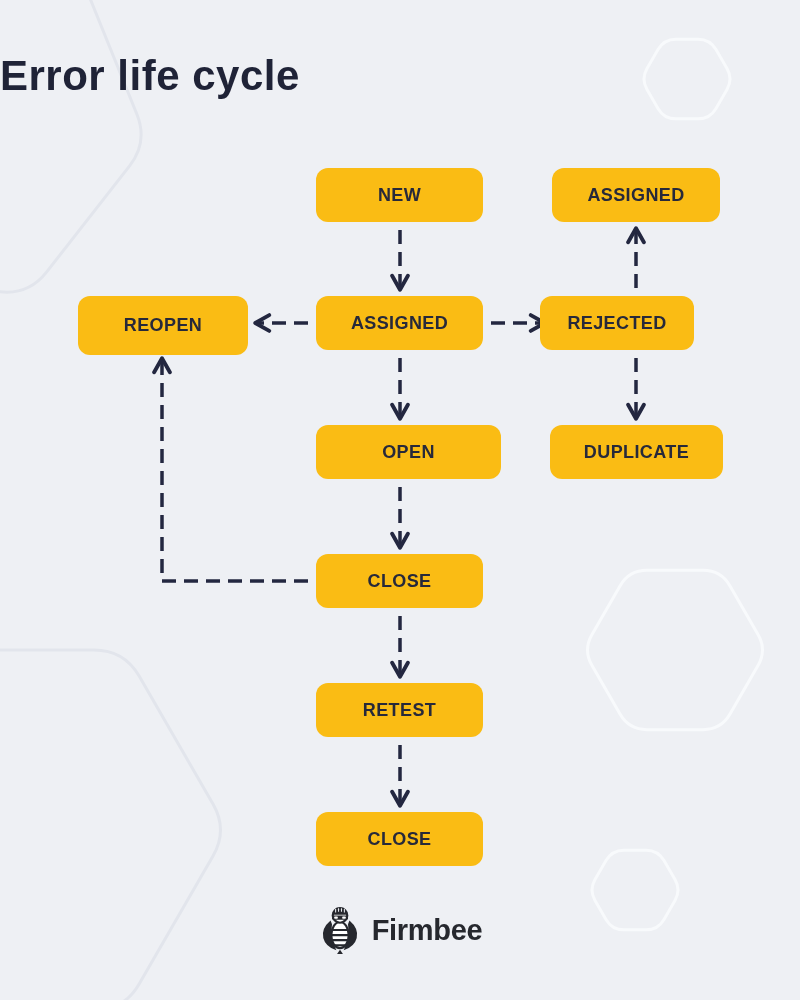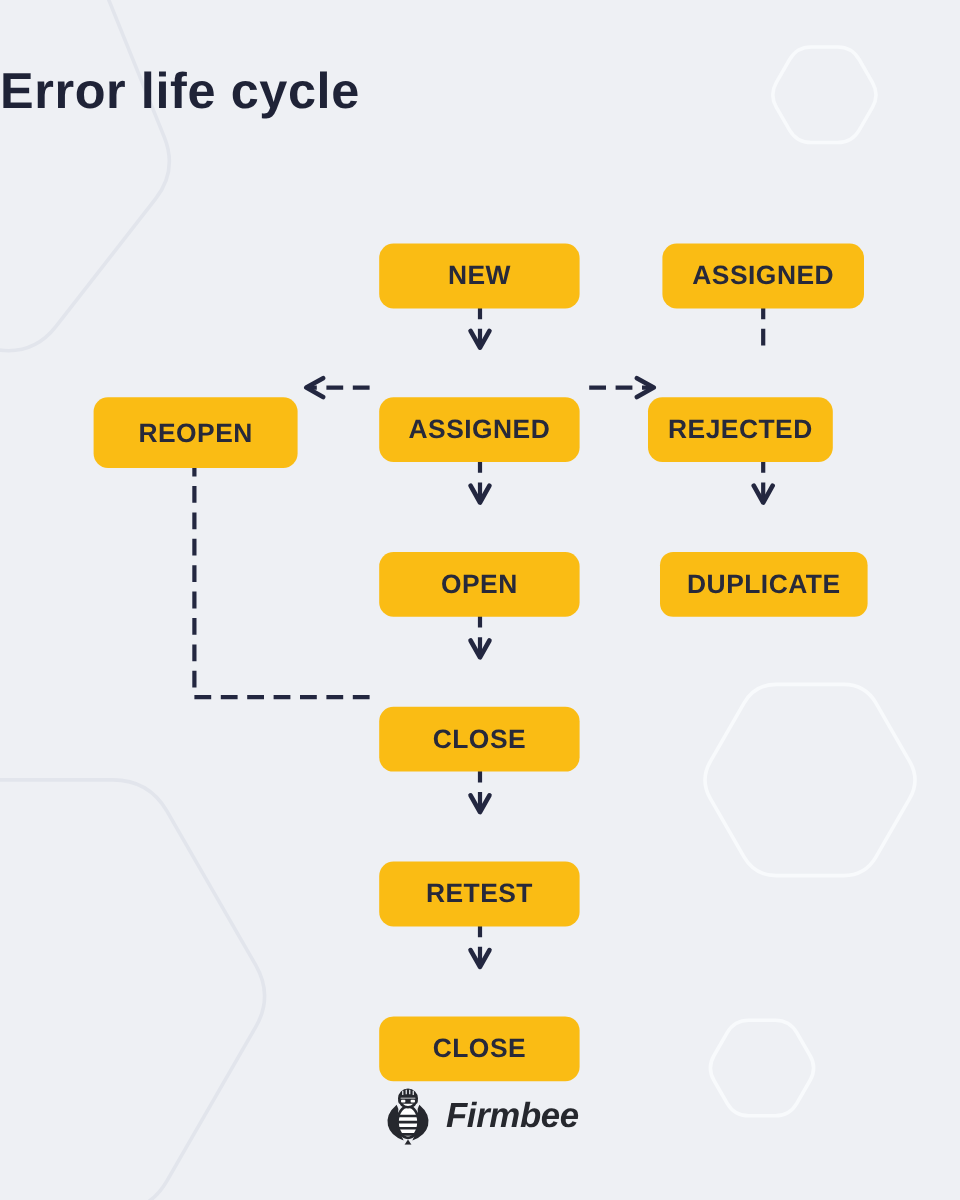--- a/index.html
+++ b/index.html
@@ -39,8 +39,8 @@
   .node{
     position:absolute;background:var(--node-fill);
     border-radius:12px;display:flex;align-items:center;justify-content:center;
-    font-size:22px;font-weight:bold;letter-spacing:0.4px;
-    color:var(--node-text);box-sizing:border-box;margin-top:35px;
+    font-size:18px;font-weight:bold;letter-spacing:0.4px;
+    color:var(--node-text);box-sizing:border-box;
   }
   .logo{
     position:absolute;left:0;top:898px;width:800px;height:64px;

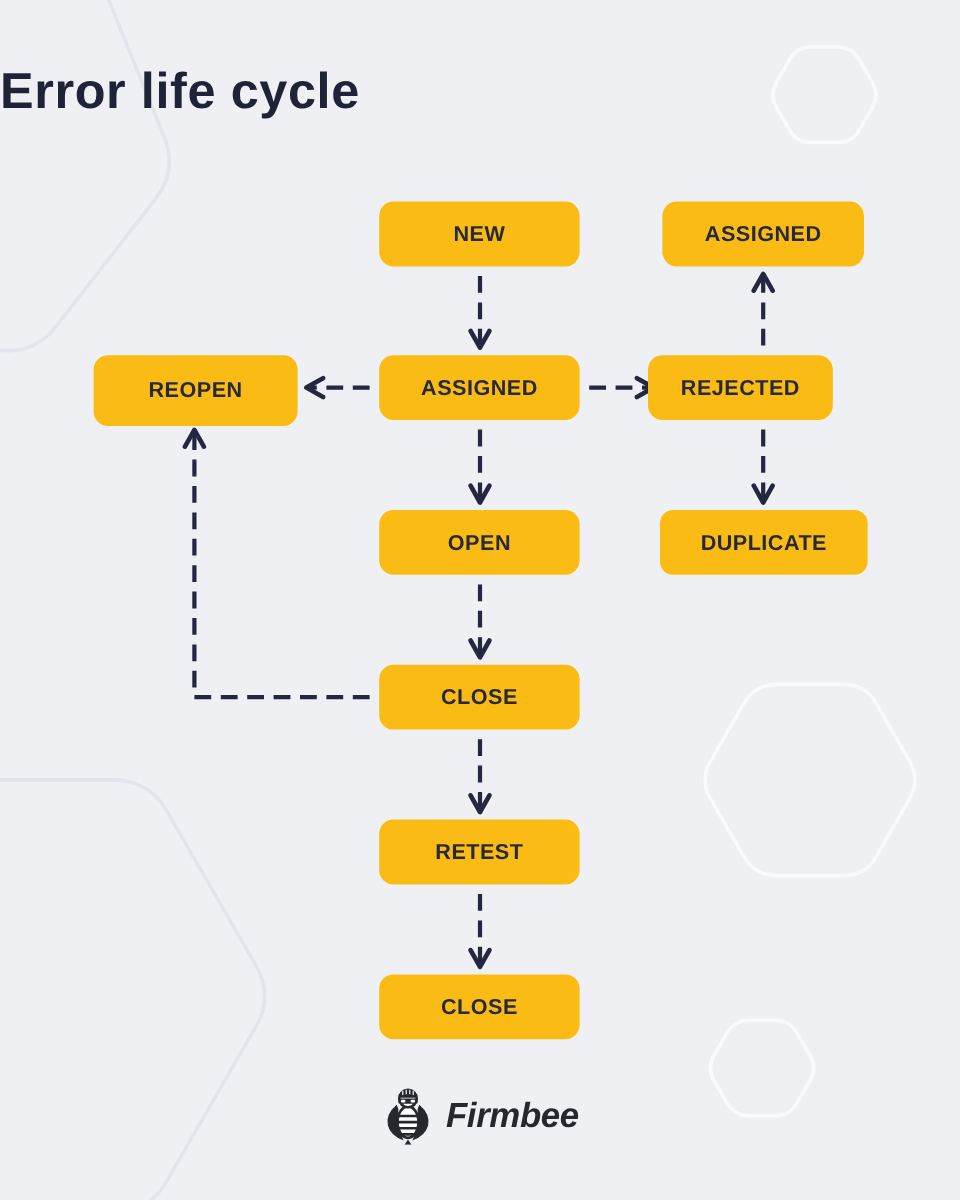--- a/index.html
+++ b/index.html
@@ -92,7 +92,7 @@
       <div class="node" style="left: 78px; top: 296px; width: 170px; height: 59px;">REOPEN</div>
       <div class="node" style="left: 316px; top: 296px; width: 167px; height: 54px;">ASSIGNED</div>
       <div class="node" style="left: 540px; top: 296px; width: 154px; height: 54px;">REJECTED</div>
-      <div class="node" style="left: 316px; top: 425px; width: 167px; height: 54px;">OPEN</div>
+      <div class="node" style="left: 316px; top: 425px; width: 185px; height: 54px;">OPEN</div>
       <div class="node" style="left: 550px; top: 425px; width: 173px; height: 54px; border-radius: 11px;">DUPLICATE</div>
       <div class="node" style="left: 316px; top: 554px; width: 167px; height: 54px;">CLOSE</div>
       <div class="node" style="left: 316px; top: 683px; width: 167px; height: 54px; text-align: center;">RETEST</div>

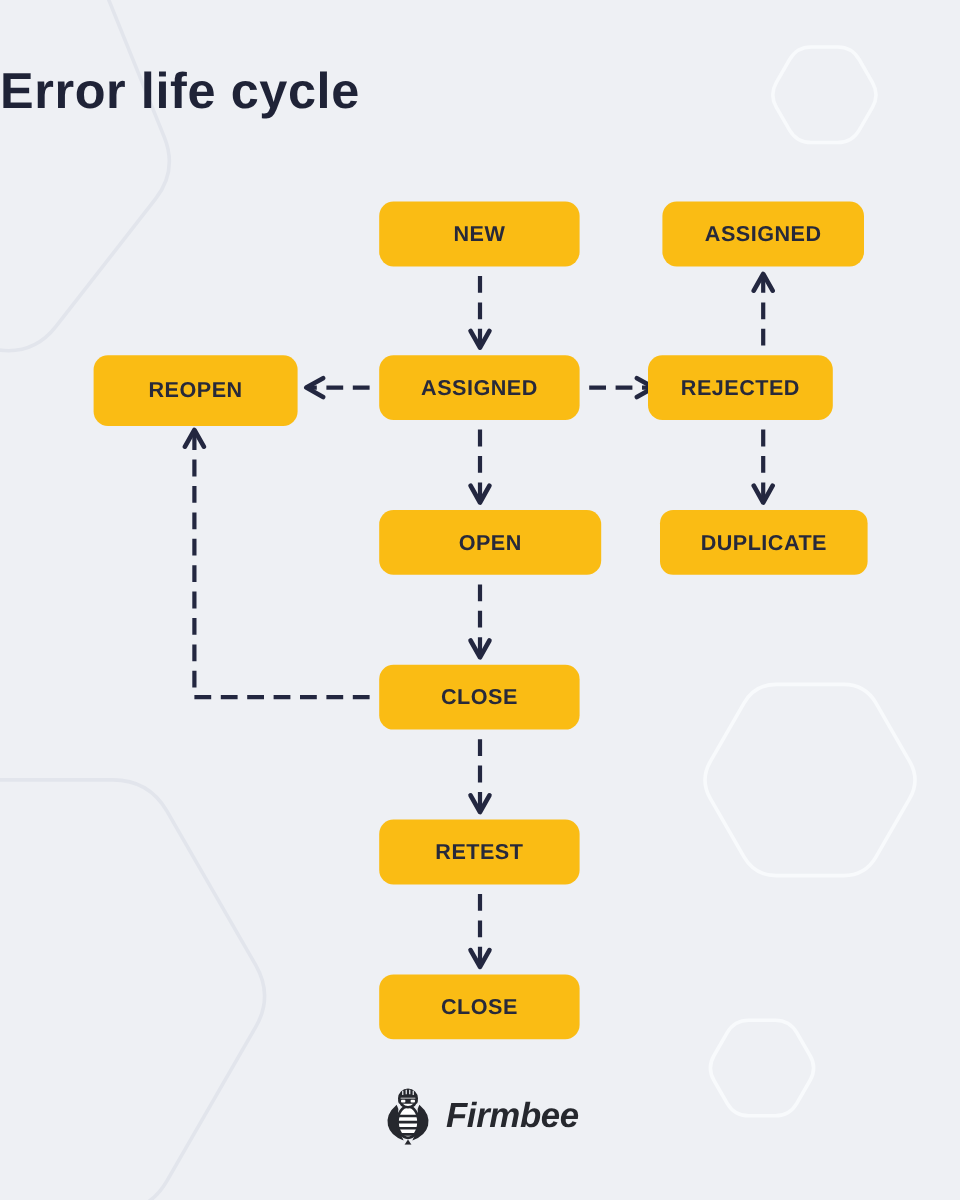--- a/index.html
+++ b/index.html
@@ -93,7 +93,7 @@
       <div class="node" style="left: 316px; top: 296px; width: 167px; height: 54px;">ASSIGNED</div>
       <div class="node" style="left: 540px; top: 296px; width: 154px; height: 54px;">REJECTED</div>
       <div class="node" style="left: 316px; top: 425px; width: 185px; height: 54px;">OPEN</div>
-      <div class="node" style="left: 550px; top: 425px; width: 173px; height: 54px; border-radius: 11px;">DUPLICATE</div>
+      <div class="node" style="left: 550px; top: 425px; width: 173px; height: 54px;">DUPLICATE</div>
       <div class="node" style="left: 316px; top: 554px; width: 167px; height: 54px;">CLOSE</div>
       <div class="node" style="left: 316px; top: 683px; width: 167px; height: 54px; text-align: center;">RETEST</div>
       <div class="node" style="left: 316px; top: 812px; width: 167px; height: 54px;">CLOSE</div>

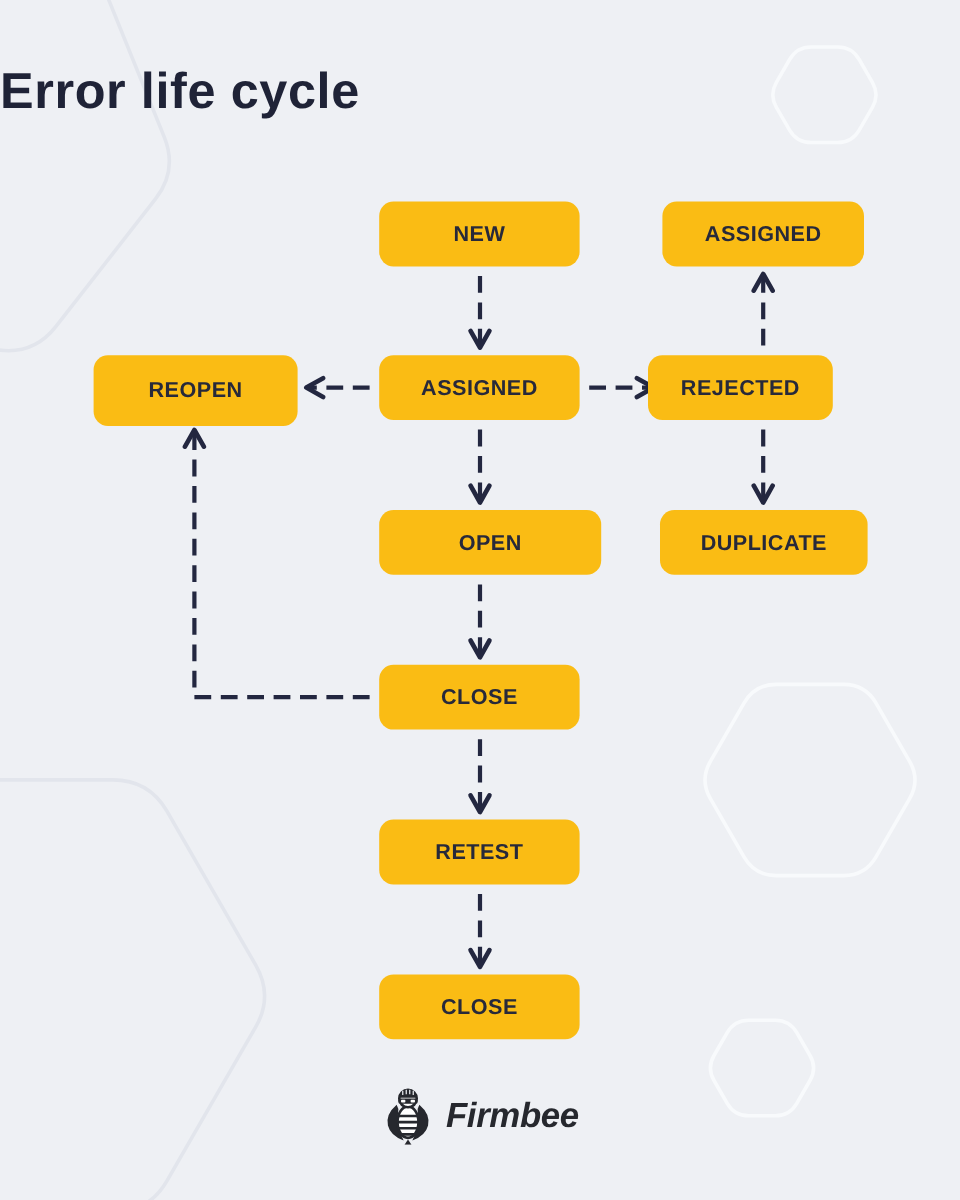--- a/index.html
+++ b/index.html
@@ -49,7 +49,6 @@
   .logo-brand{
     font-size:29px;font-weight:bold;color:var(--logo-text);
     letter-spacing:-0.3px;
-    font-style:italic;
   }
 </style>
 </head>

